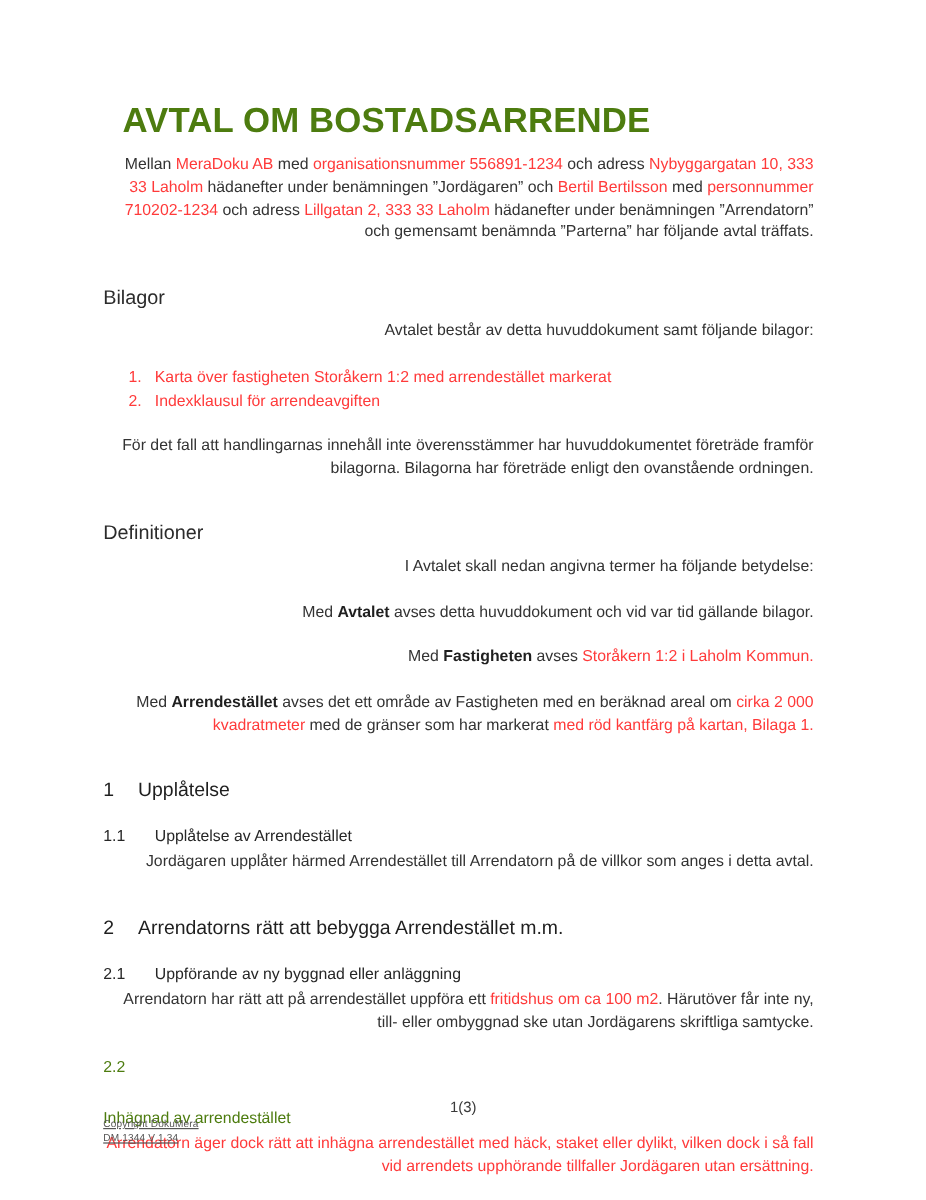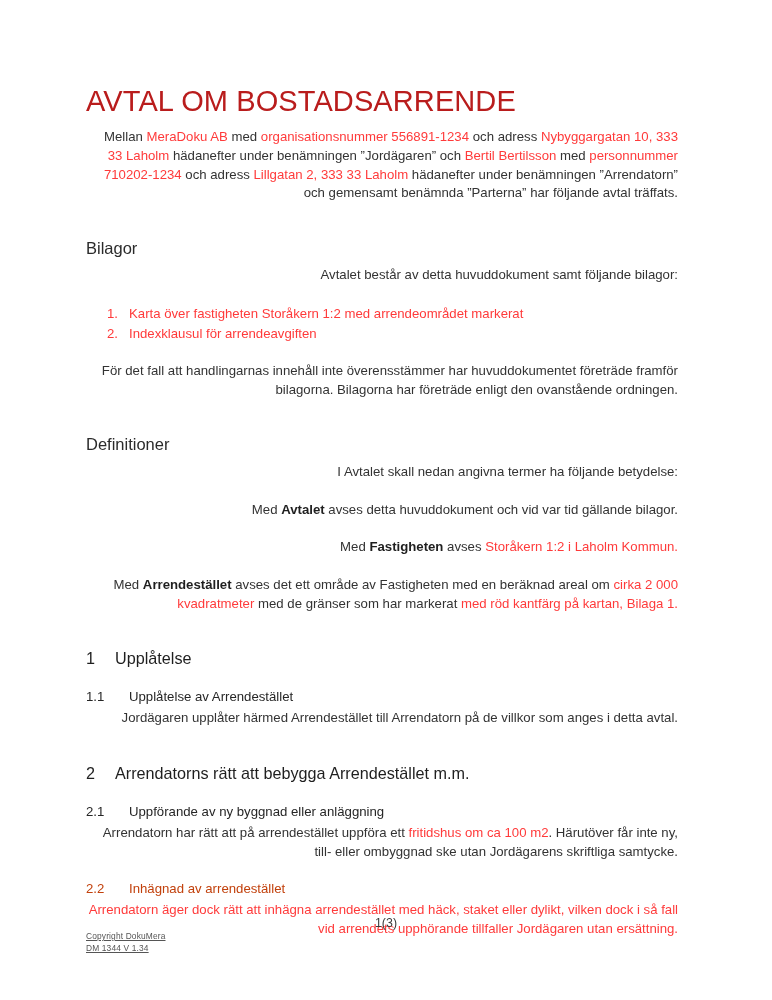--- a/index.html
+++ b/index.html
@@ -27,11 +27,11 @@
 
   .doc-title {
     font-size: 29px;
-    font-weight: 400;
+    font-weight: 700;
     letter-spacing: 0.1px;
-    color: #b91c1c;
+    color: #4d7c0f;
     line-height: 1.08;
-    margin: 0 0 11px 0;
+    margin: 0 0 11px 16px;
     white-space: nowrap;
   }
 

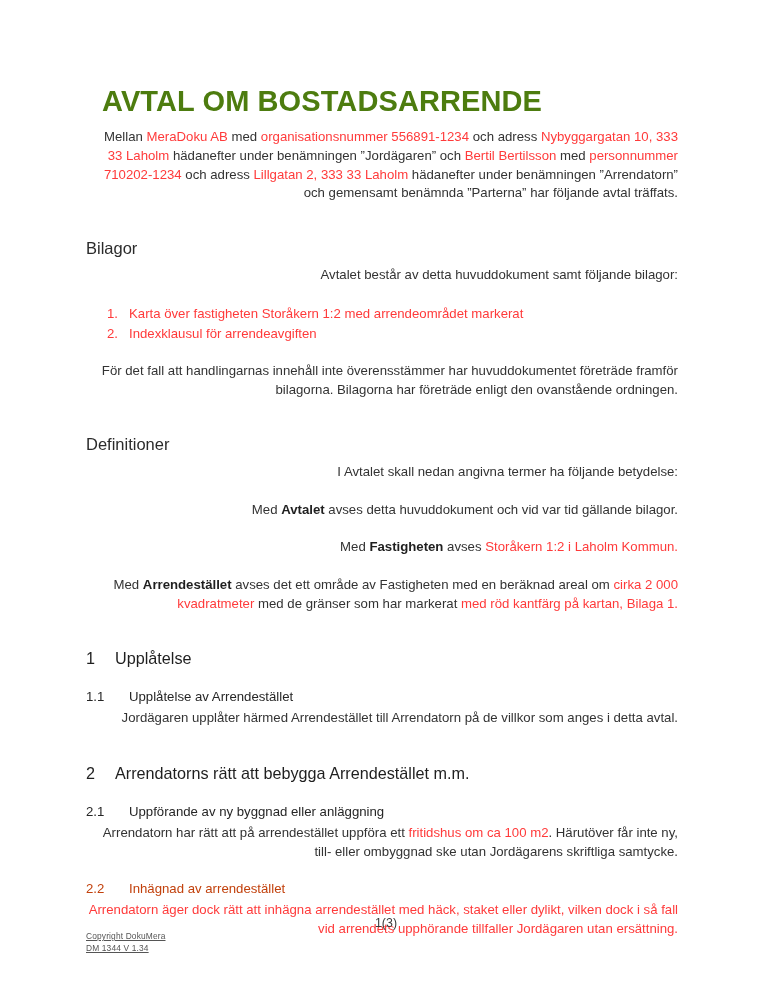--- a/index.html
+++ b/index.html
@@ -149,7 +149,7 @@
     <div class="gap-md"></div>
 
     <ol class="bilagor">
-      <li><span>Karta över fastigheten Storåkern 1:2 med arrendeområdet markerat</span></li>
+      <li><span>Karta över fastigheten Storåkern 1:2 med arrendestället markerat</span></li>
       <li><span>Indexklausul för arrendeavgiften</span></li>
     </ol>
 

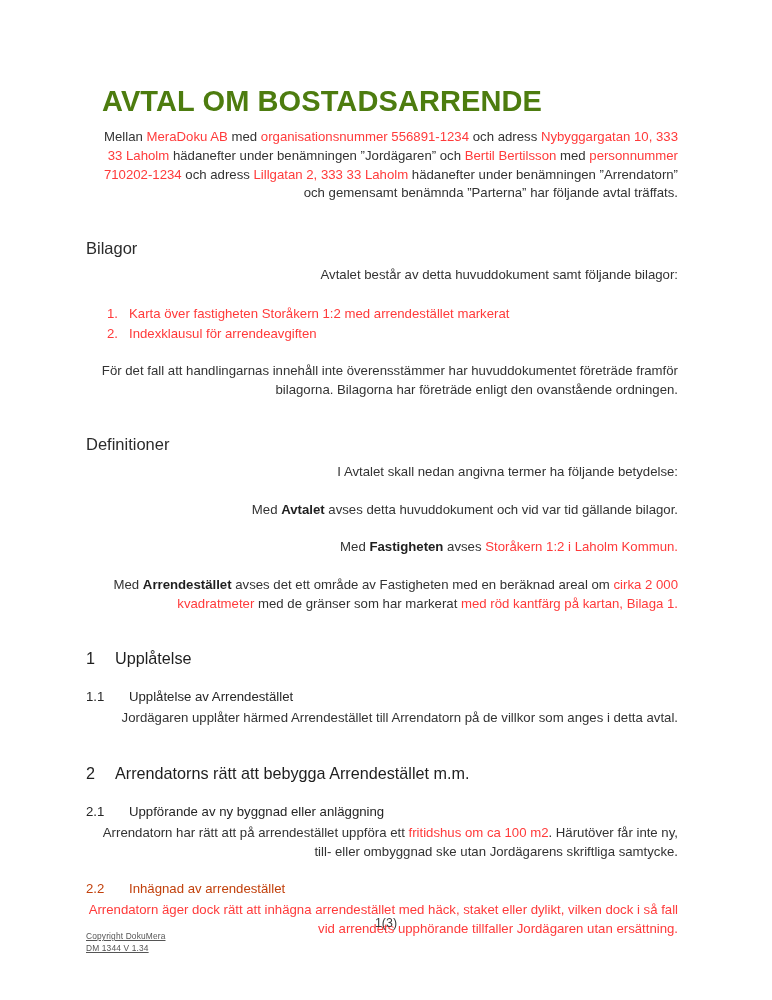--- a/index.html
+++ b/index.html
@@ -109,7 +109,7 @@
     width: 43px;
     flex: 0 0 43px;
   }
-  h4.sub-head.red-head, h4.sub-head.red-head .n { color: #c2410c; }
+  h4.sub-head.red-head, h4.sub-head.red-head .n { color: #4d7c0f; flex-direction: column; }
 
   .footer-page {
     position: absolute;

